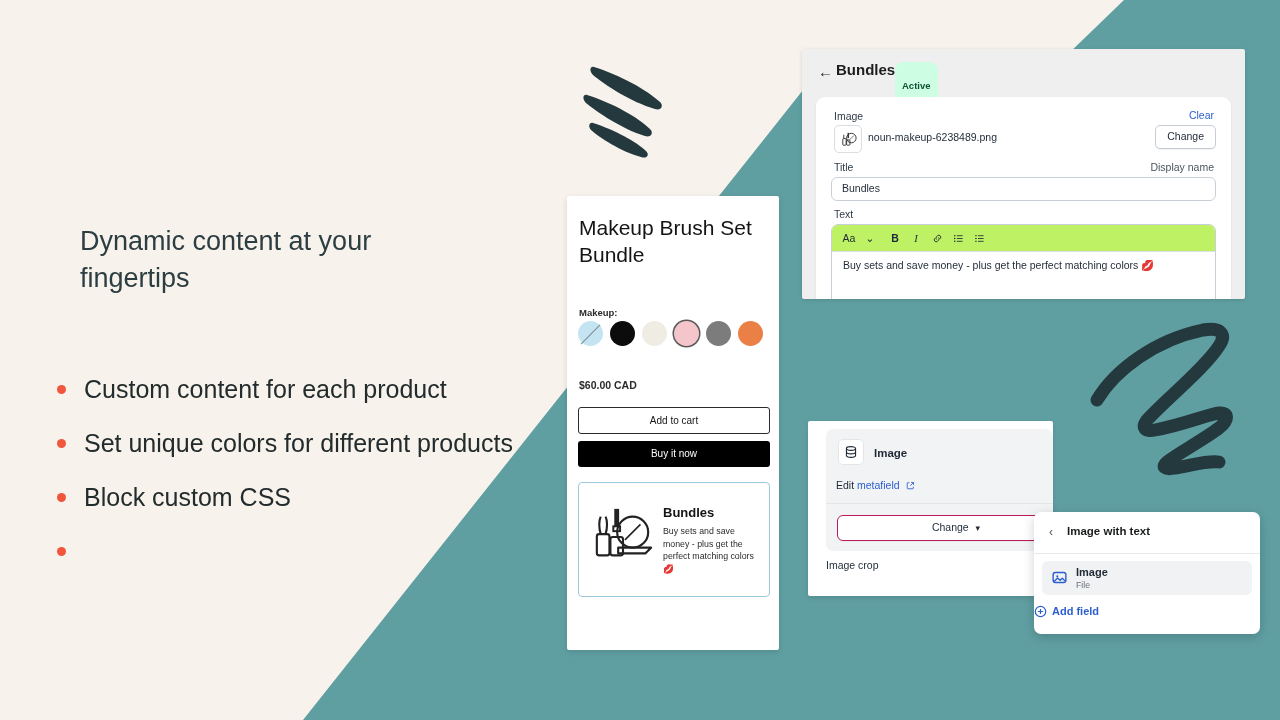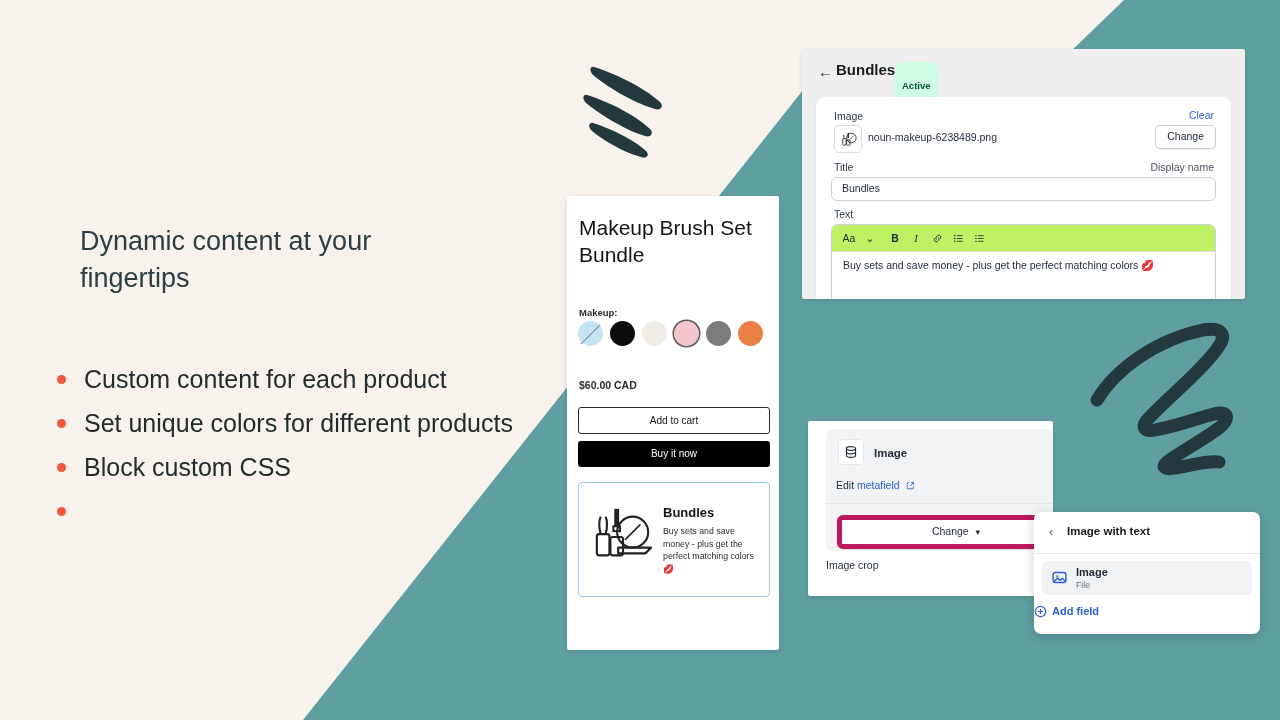--- a/index.html
+++ b/index.html
@@ -36,7 +36,7 @@
   #bullets{position:absolute;left:52px;top:357px;width:520px;list-style:none;margin:0;padding:0;}
   #bullets li{
     position:relative;padding-left:32px;
-    font-size:25px;line-height:44px;color:#222C2C;white-space:nowrap;
+    font-size:25px;line-height:44px;color:#222C2C;white-space:nowrap;margin-top:10px;
   }
   #bullets li .dot{
     position:absolute;left:5px;top:18px;width:9px;height:9px;border-radius:50%;

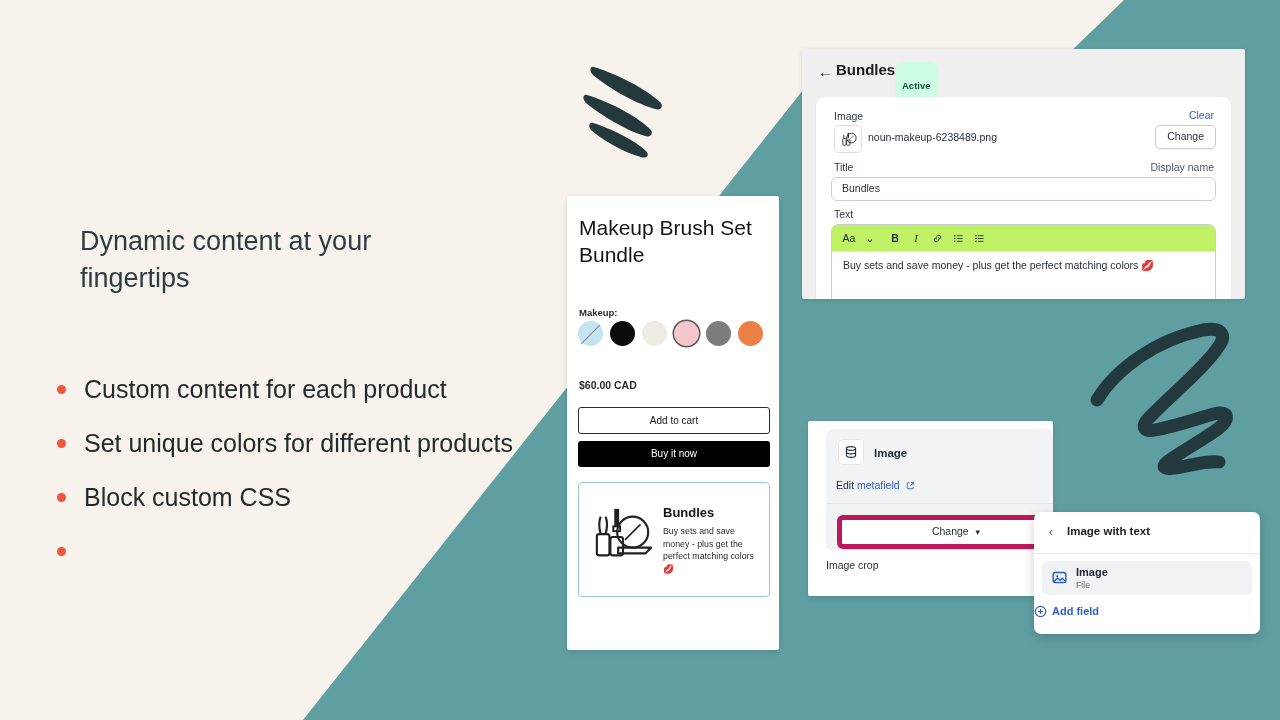--- a/index.html
+++ b/index.html
@@ -153,7 +153,7 @@
   #ed-edit .lnk{color:#2C5ECF;cursor:pointer;}
   #ed-divider{position:absolute;left:0;right:0;top:74px;height:1px;background:#E3E5E7;}
   #ed-change{
-    position:absolute;left:11px;top:86px;right:11px;height:24px;background:#fff;border:5px solid #be185d;
+    position:absolute;left:11px;top:86px;right:11px;height:24px;background:#fff;border:1px solid #be185d;
     border-radius:6px;font-size:10.5px;color:#1F2937;line-height:23px;text-align:center;cursor:pointer;
     box-shadow:0 1px 0 rgba(0,0,0,.04);
     padding-left:33px;

